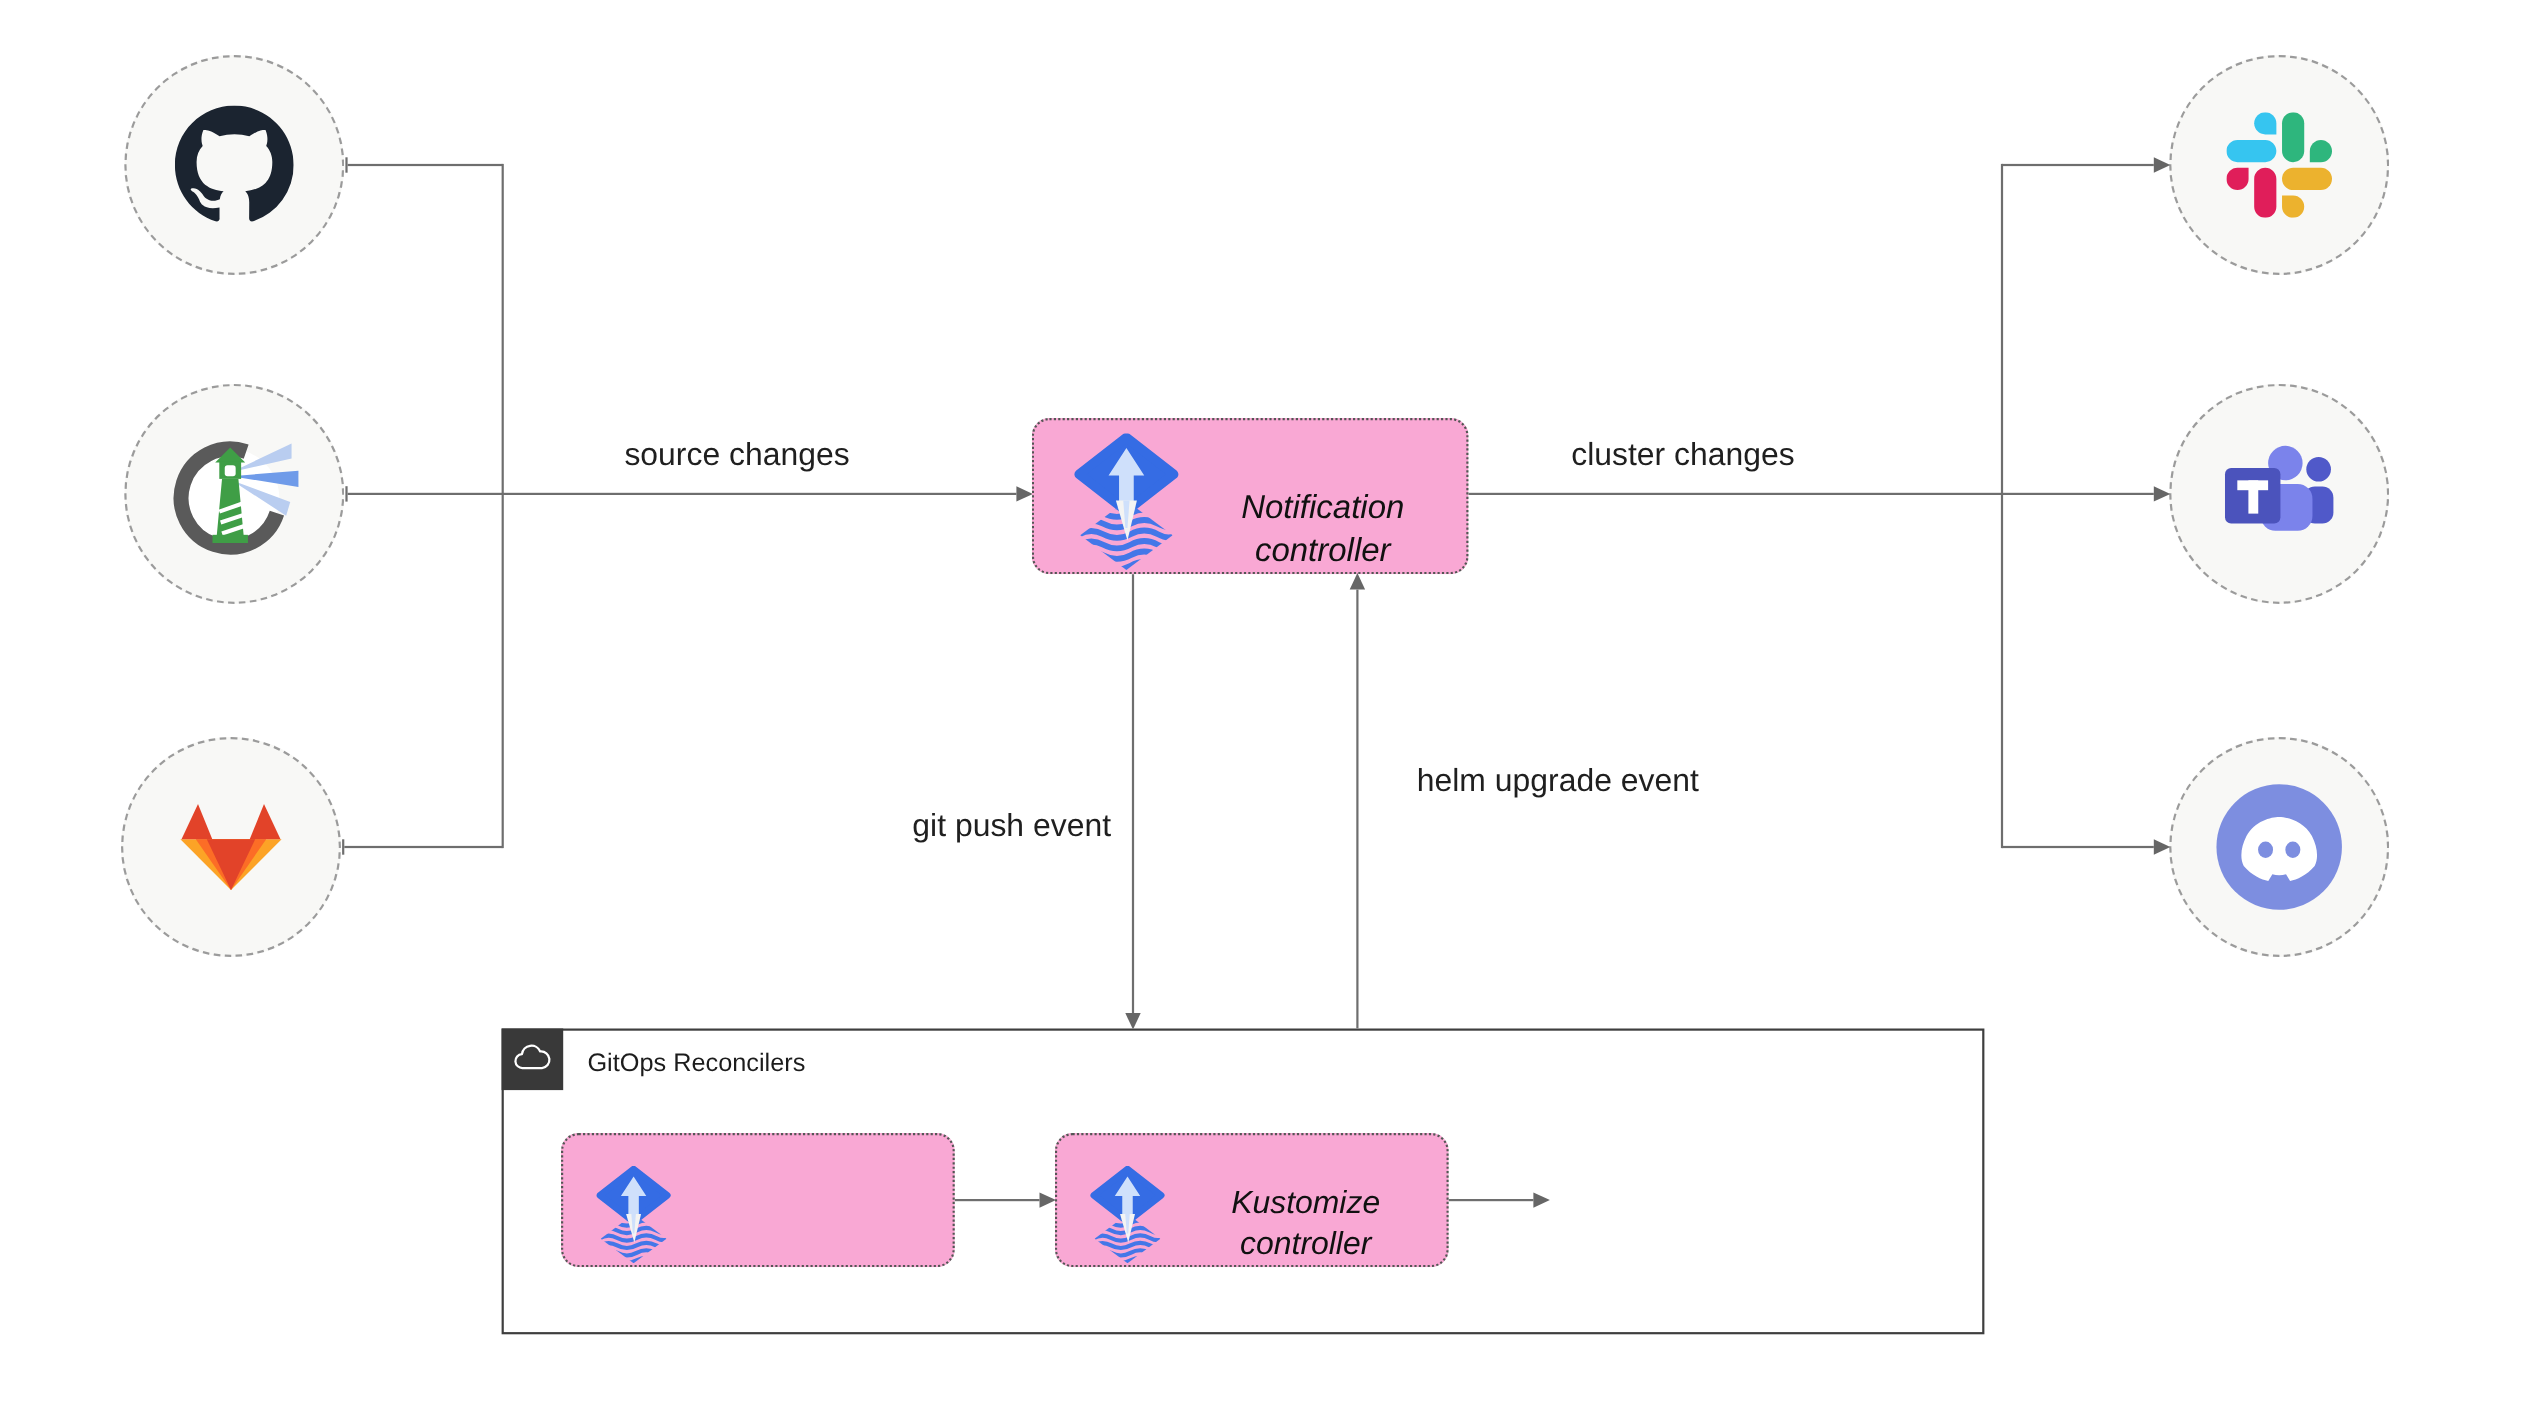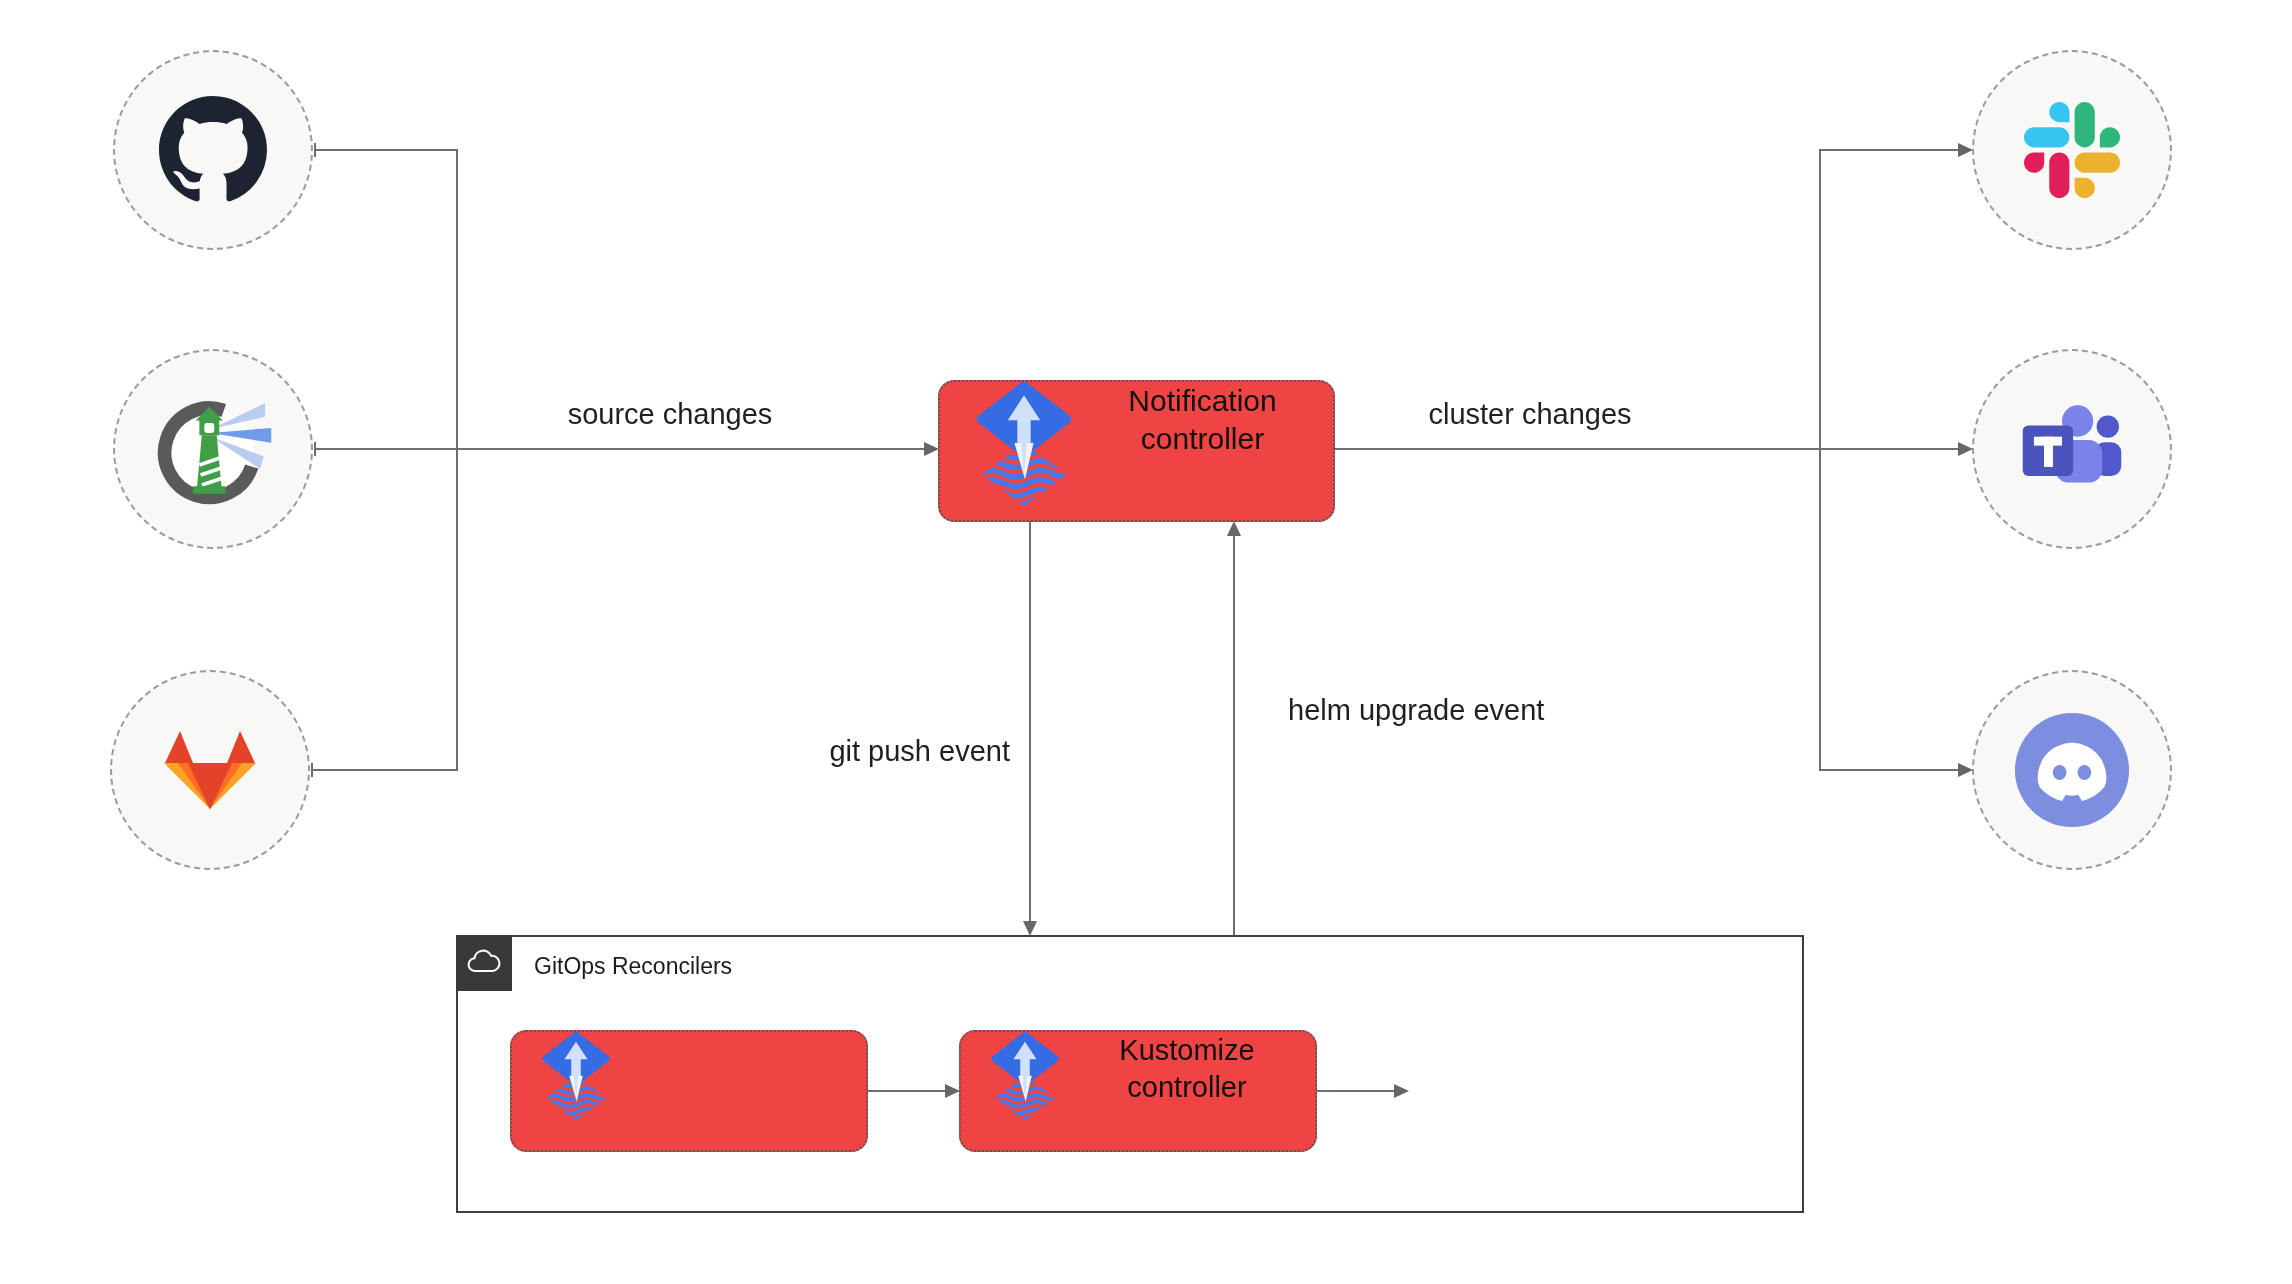--- a/index.html
+++ b/index.html
@@ -12,8 +12,8 @@
                display:flex;align-items:center;justify-content:center;box-sizing:border-box;}
 
   
-  .ctrl-box{position:absolute;background:#ef4444;border:2px dotted #555;border-radius:16px;
-            display:flex;align-items:flex-start;box-sizing:border-box;}
+  .ctrl-box{position:absolute;background:#f9a8d4;border:2px dotted #555;border-radius:16px;
+            display:flex;align-items:flex-end;box-sizing:border-box;font-style:italic;}
   .ctrl-box .lbl{flex:1;text-align:center;line-height:1.28;color:#111;}
   .notif{font-size:30px;}
   .small-ctrl{font-size:29px;}

